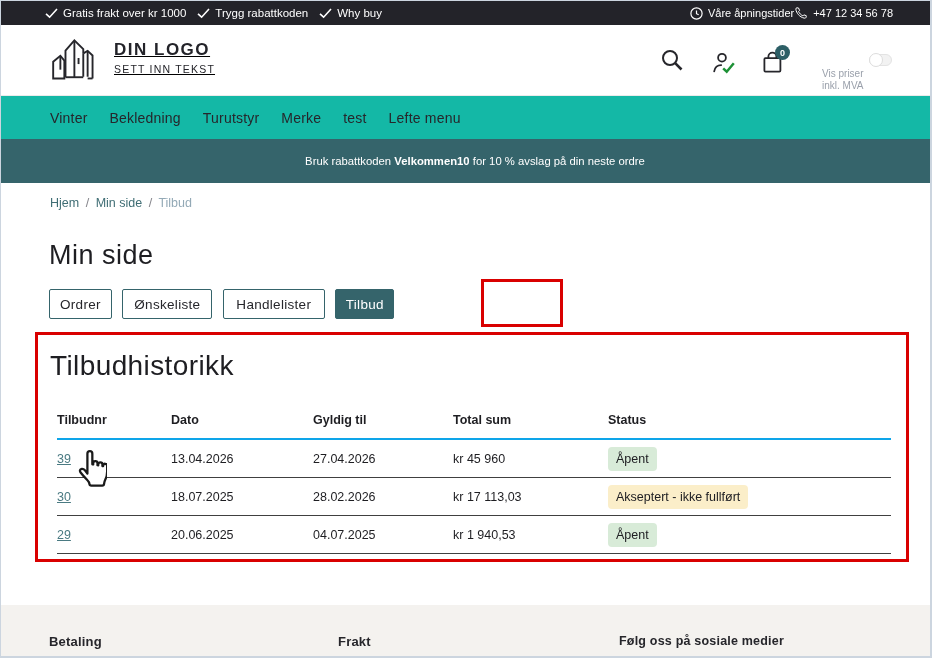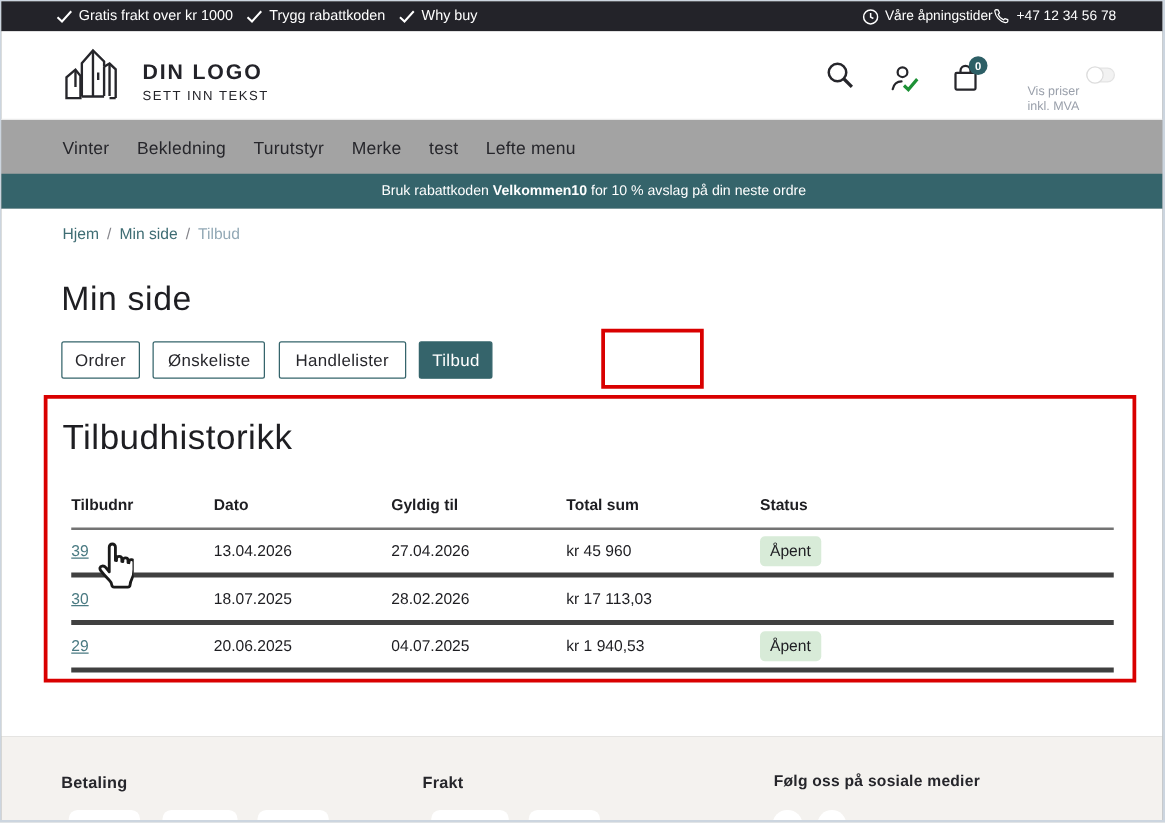--- a/index.html
+++ b/index.html
@@ -7,7 +7,7 @@
   .viewport {
     position: relative;
     width: 932px; height: 658px;
-    background: #a3a3a3;
+    background: #14b8a6;
     font-family: "Liberation Sans", sans-serif;
     overflow: hidden;
     border: solid #ccd5df;

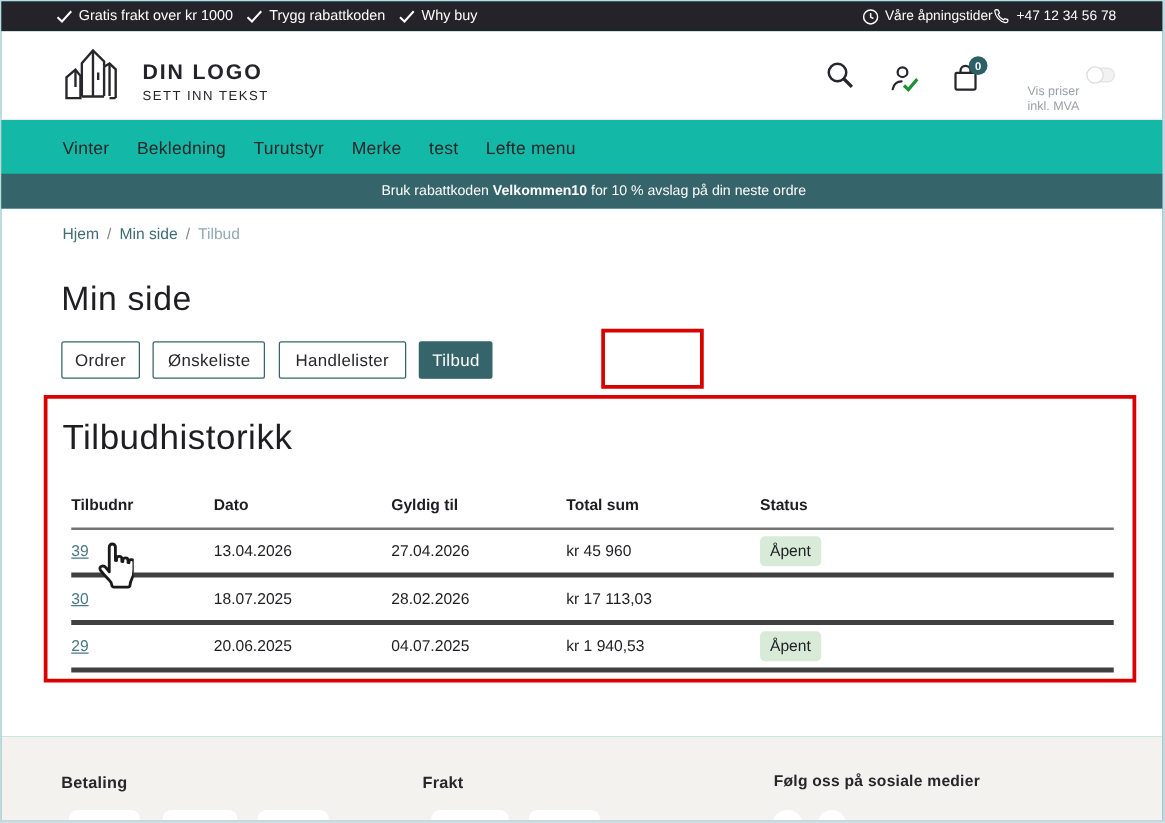--- a/index.html
+++ b/index.html
@@ -28,7 +28,7 @@
 
   
   .header { height: 71px; border-bottom: 1px solid #ebebeb; position: relative; background: #fff; }
-  .logo { position: absolute; left: 43px; top: 5px; display: flex; align-items: flex-end; }
+  .logo { position: absolute; left: 43px; top: 5px; display: flex; align-items: flex-start; text-decoration: underline; }
   .logo-icon { width: 53px; height: 53px; }
   .logo-text { margin-left: 17px; margin-top: 10px; }
   .logo-title { font-size: 17px; font-weight: 700; letter-spacing: 1.5px; color: #232329; }

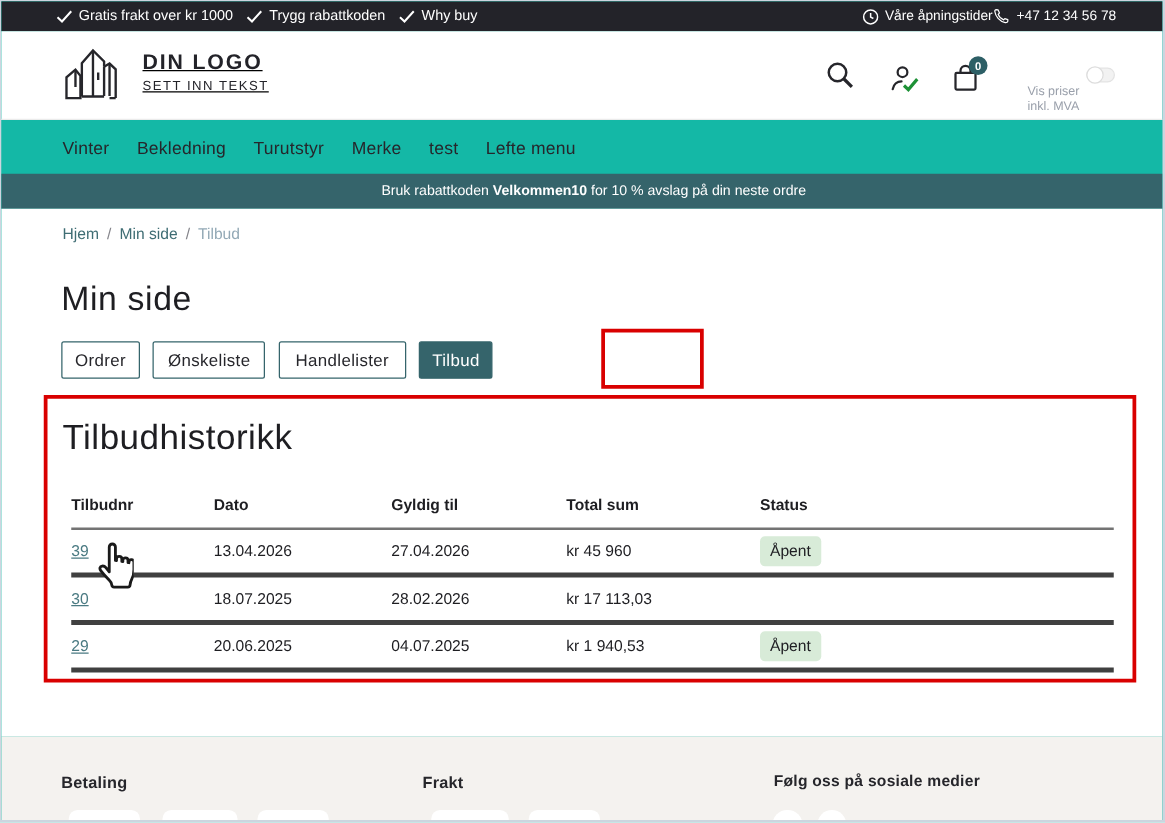--- a/index.html
+++ b/index.html
@@ -64,7 +64,7 @@
 
   
   .banner {
-    height: 28px; background: #35646b; color: #fff;
+    height: 44px; background: #35646b; color: #fff;
     display: flex; align-items: center; justify-content: center;
     font-size: 11.3px;
     padding-left: 19px;

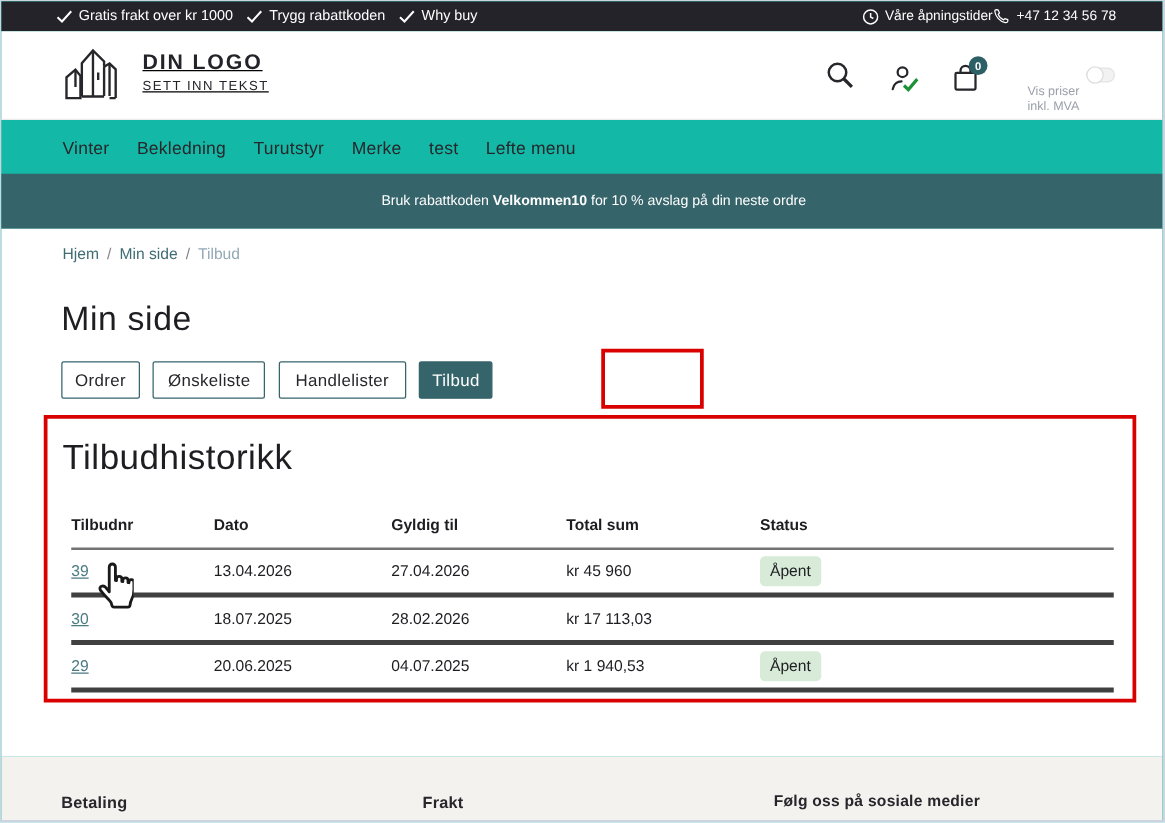--- a/index.html
+++ b/index.html
@@ -96,7 +96,7 @@
 
   .offers-table { position: absolute; left: 56px; top: 219px; width: 834px; font-size: 12.5px; color: #1e1e22; }
   .t-row { display: grid; grid-template-columns: 114px 142px 140px 155px auto; align-items: center; }
-  .t-head { height: 38px; font-weight: 700; border-bottom: 2px solid #737373; }
+  .t-head { height: 38px; font-weight: 700; border-bottom: 2px solid #0ea5e9; }
   .t-body-row { height: 38px; border-bottom: 4px solid #404040; }
   .offer-link { color: #4a7a82; text-decoration: underline; cursor: pointer; }
   .badge { display: inline-block; padding: 5px 8px; border-radius: 4px; font-size: 12.5px; color: #202024; }

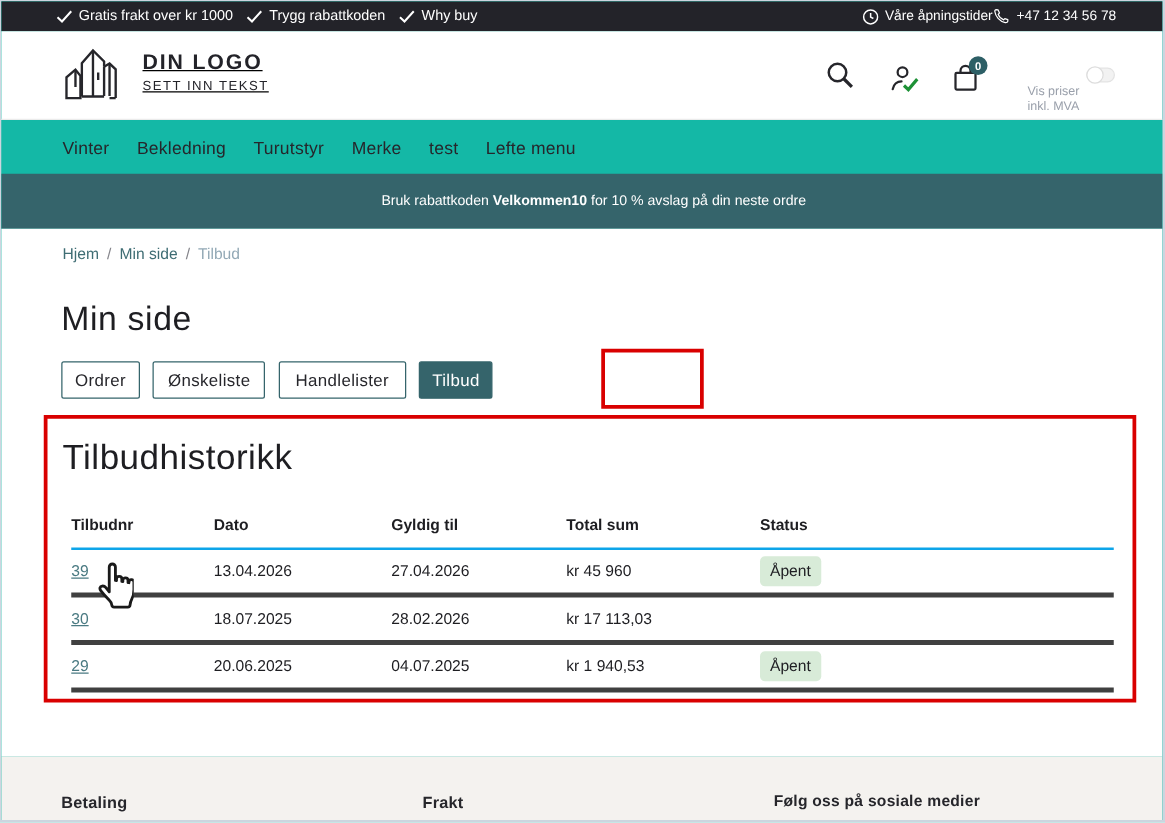--- a/index.html
+++ b/index.html
@@ -97,7 +97,7 @@
   .offers-table { position: absolute; left: 56px; top: 219px; width: 834px; font-size: 12.5px; color: #1e1e22; }
   .t-row { display: grid; grid-template-columns: 114px 142px 140px 155px auto; align-items: center; }
   .t-head { height: 38px; font-weight: 700; border-bottom: 2px solid #0ea5e9; }
-  .t-body-row { height: 38px; border-bottom: 4px solid #404040; }
+  .t-body-row { height: 38px; border-bottom: 1px solid #404040; }
   .offer-link { color: #4a7a82; text-decoration: underline; cursor: pointer; }
   .badge { display: inline-block; padding: 5px 8px; border-radius: 4px; font-size: 12.5px; color: #202024; }
   .badge.open { background: #d8ebd8; }

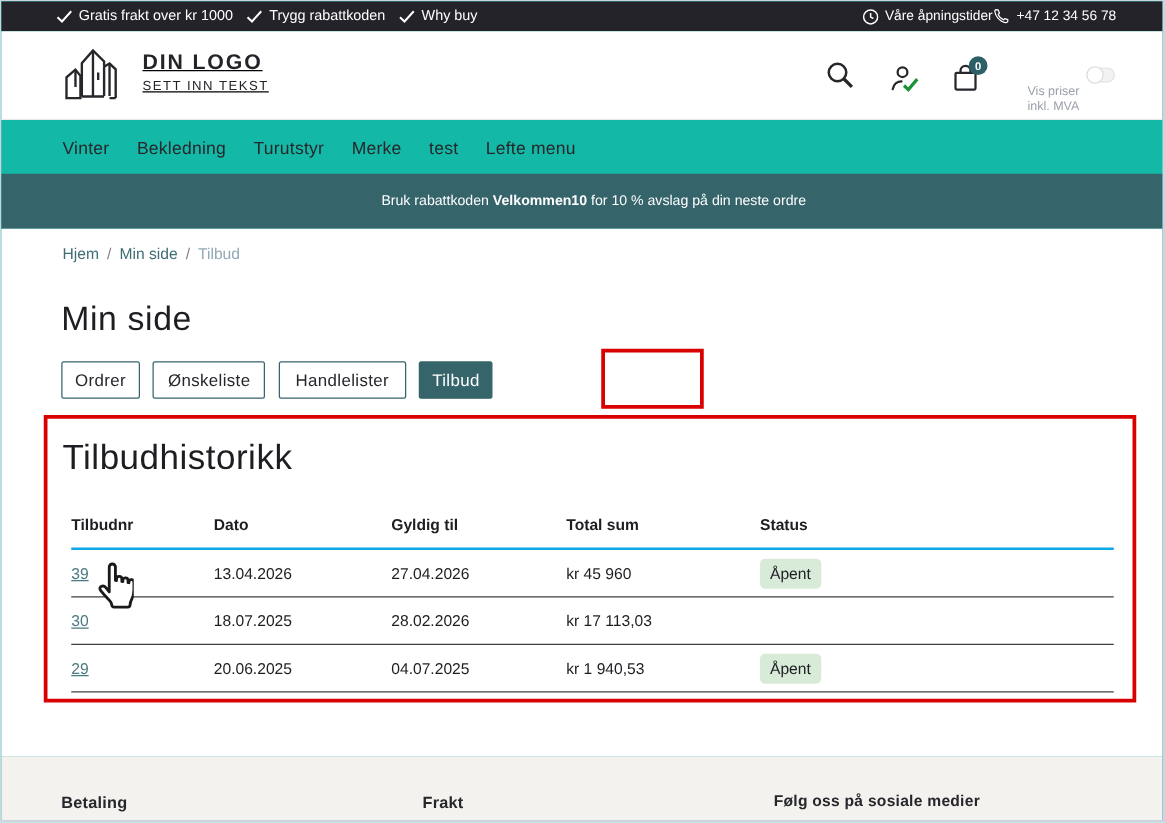--- a/index.html
+++ b/index.html
@@ -286,6 +286,7 @@
             <div>18.07.2025</div>
             <div>28.02.2026</div>
             <div>kr 17 113,03</div>
+            <div class="status-cell"><span class="badge accepted">Akseptert - ikke fullført</span></div>
           </div>
 
           <div class="t-row t-body-row">

